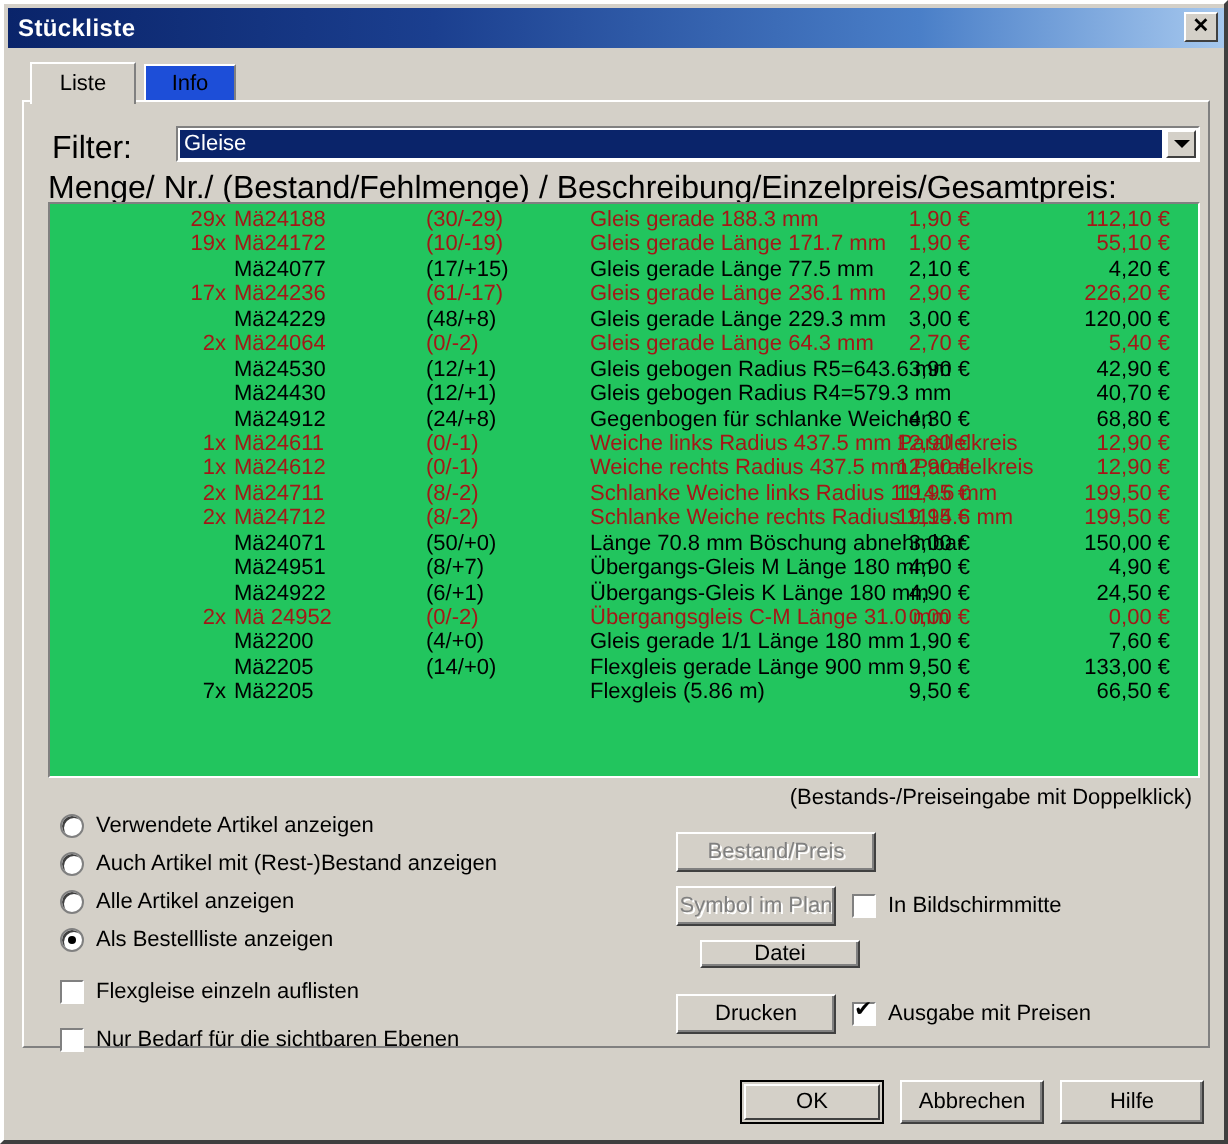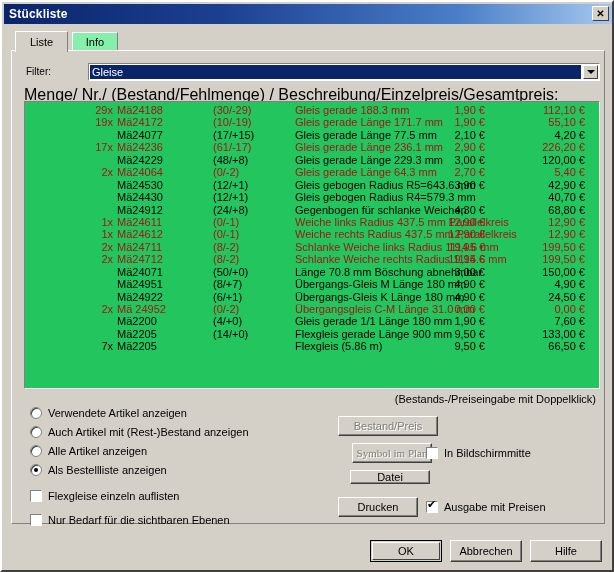--- a/index.html
+++ b/index.html
@@ -82,7 +82,7 @@
     top: 0;
     height: 19px;
     box-sizing: border-box;
-    background: #86efac;
+    background: #1d4ed8;
     border-top: 1px solid #ffffff;
     border-left: 1px solid #ffffff;
     border-right: 1px solid #808080;

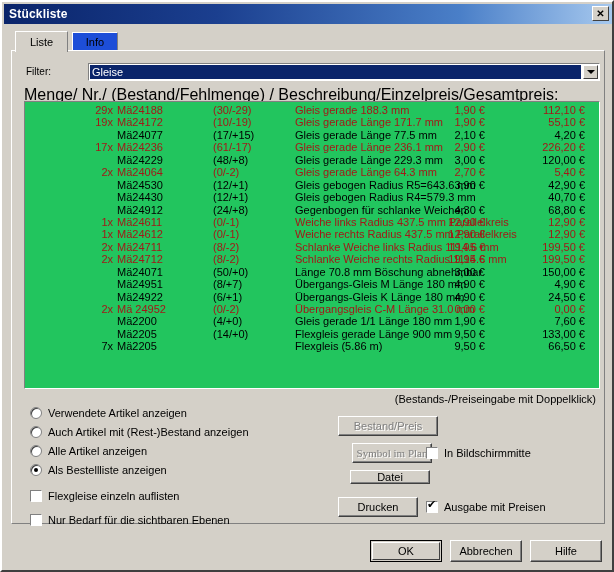--- a/index.html
+++ b/index.html
@@ -120,7 +120,7 @@
     position: absolute;
     left: 24px;
     top: 64px;
-    font-size: 10px;
+    font-size: 16px;
   }
   #filter-combo {
     position: absolute;

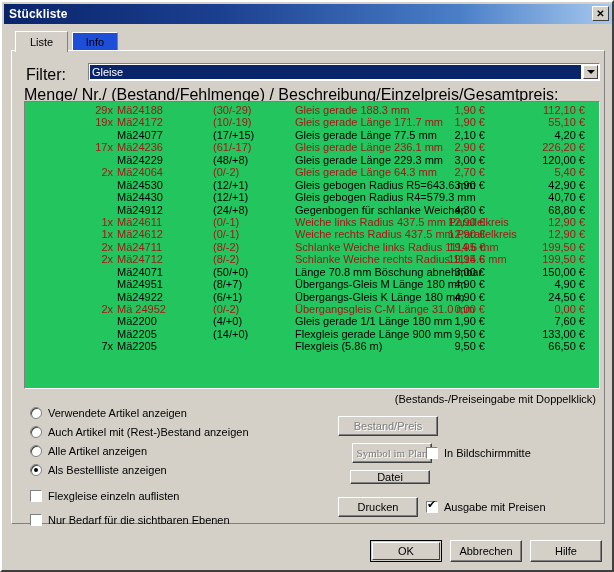--- a/index.html
+++ b/index.html
@@ -549,7 +549,7 @@
     </div>
 
   <div class="btn disabled" id="btn-bestand" style="left:336px; top:414px; width:100px; height:20px;">Bestand/Preis</div>
-  <div class="btn disabled" id="btn-symbol" style="left:350px; top:441px; width:80px; height:20px;font-family:Liberation Serif, serif;">Symbol im Plan</div>
+  <div class="btn disabled" id="btn-symbol" style="left:336px; top:441px; width:80px; height:20px;">Symbol im Plan</div>
   <div class="btn" id="btn-datei" style="left:348px; top:468px; width:80px; height:14px;">Datei</div>
   <div class="btn" id="btn-drucken" style="left:336px; top:495px; width:80px; height:20px;">Drucken</div>
 

